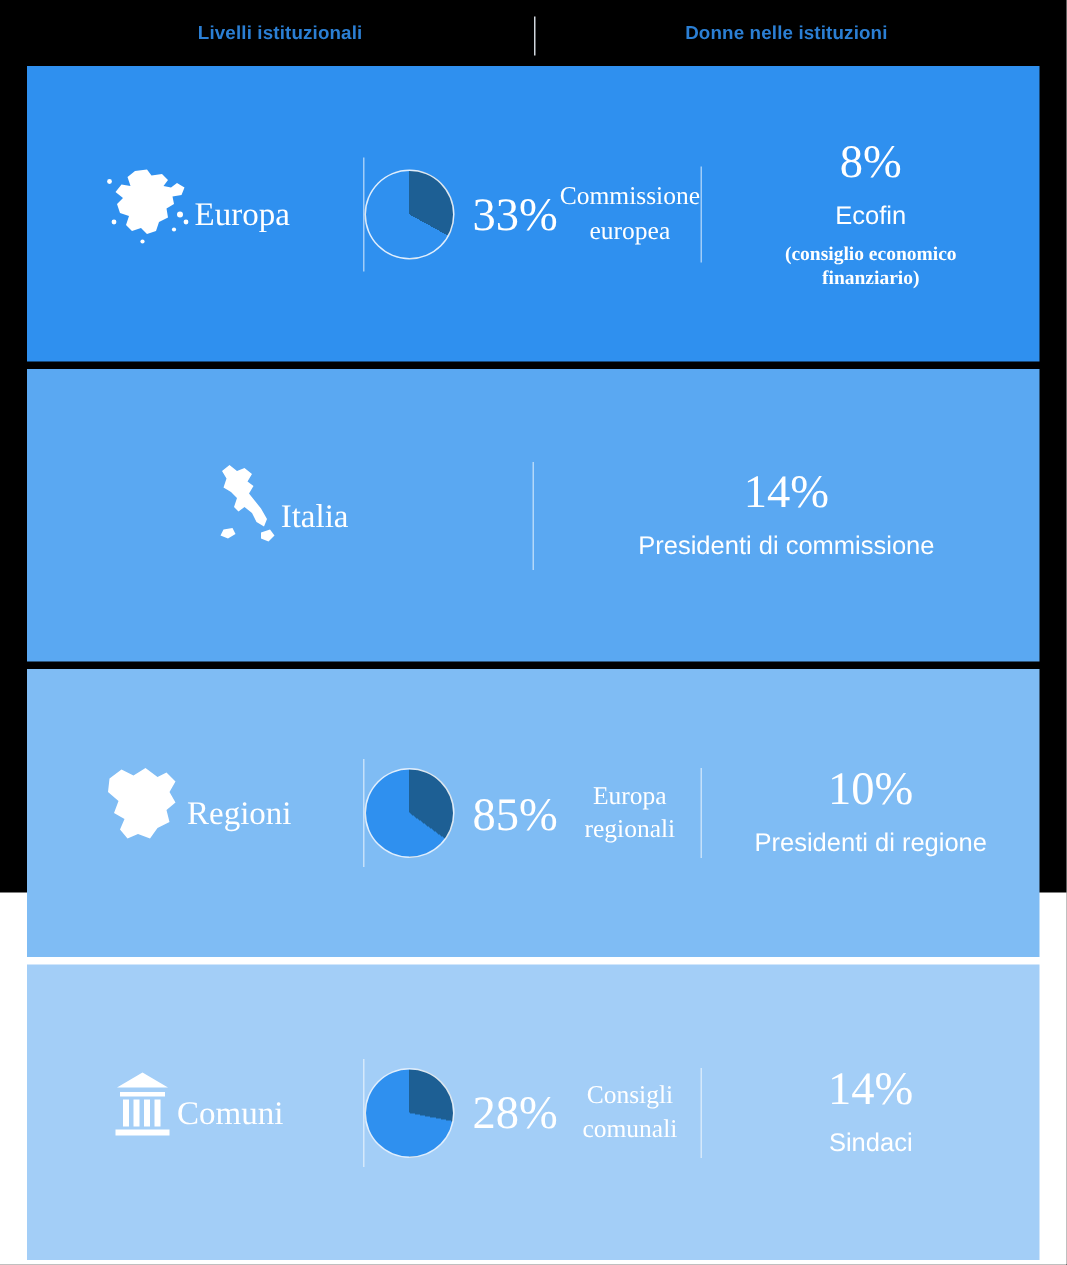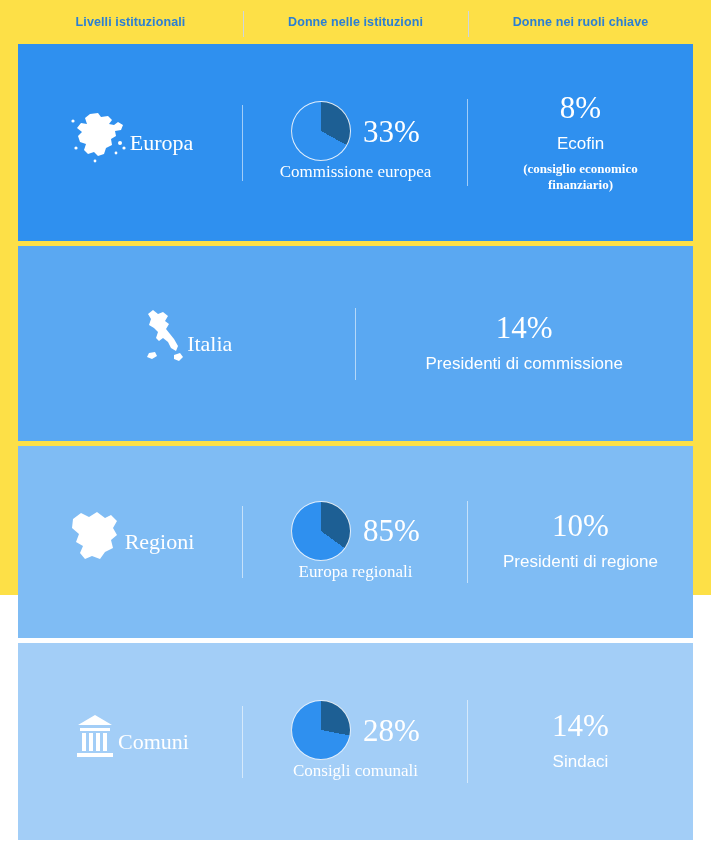--- a/index.html
+++ b/index.html
@@ -17,7 +17,7 @@
     width: 711px;
     height: 595px;
     position: relative;
-    background: #fde047;
+    background: #000000;
   }
 
   

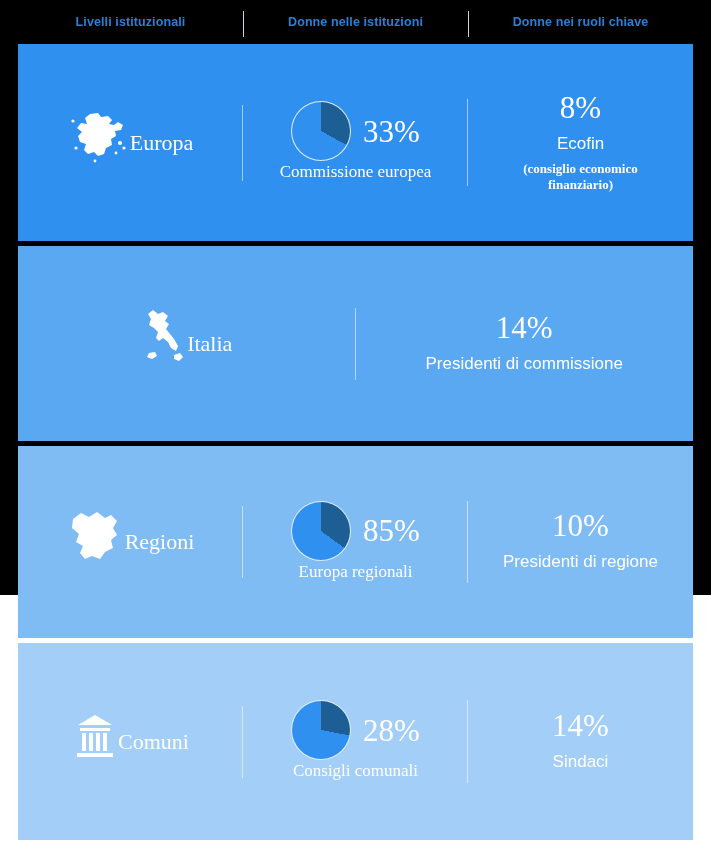--- a/index.html
+++ b/index.html
@@ -167,7 +167,6 @@
   <div class="header">
     <div class="header-col">Livelli istituzionali</div>
     <div class="header-col sep">Donne nelle istituzioni</div>
-    <div class="header-col sep">Donne nei ruoli chiave</div>
   </div>
 
   <div class="grid">

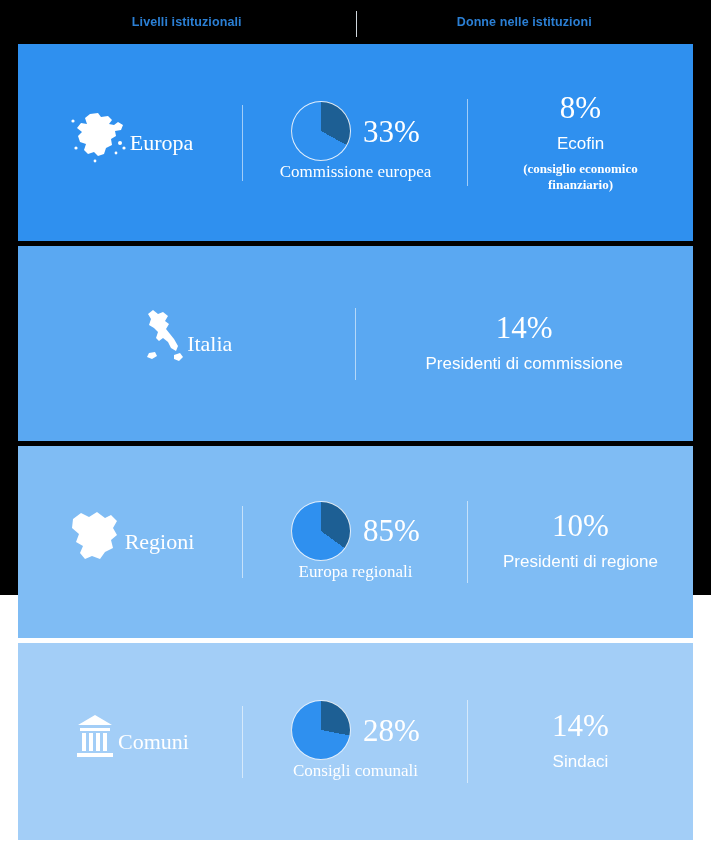--- a/index.html
+++ b/index.html
@@ -107,7 +107,7 @@
     display: flex;
     align-items: center;
     justify-content: center;
-    flex-direction: column;
+    flex-direction: row;
   }
   .pie-row {
     display: flex;

